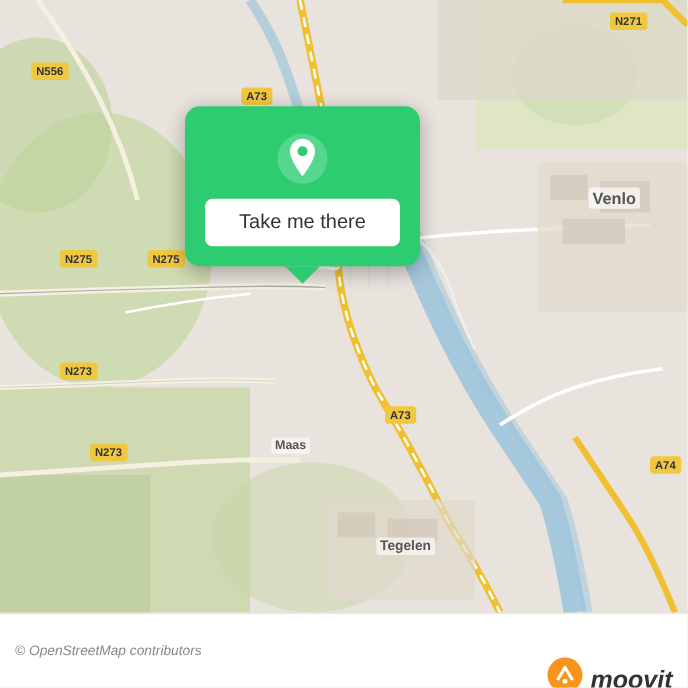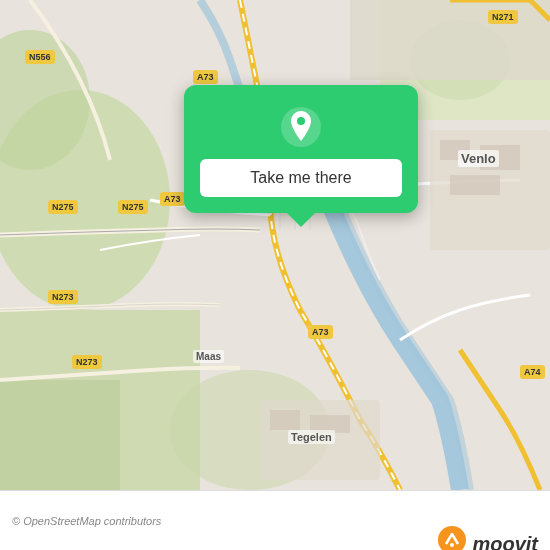--- a/index.html
+++ b/index.html
@@ -126,6 +126,7 @@
       background: rgba(255,255,255,0.6);
       padding: 1px 3px;
       border-radius: 2px;
+      margin-left: 13px;
     }
 
     .road-label {

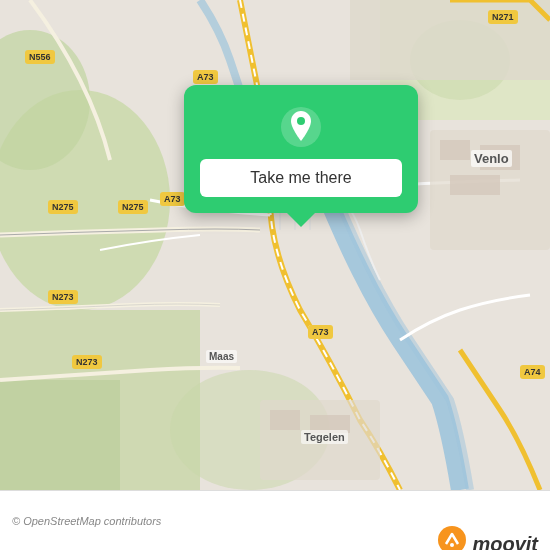--- a/index.html
+++ b/index.html
@@ -25,7 +25,7 @@
       position: absolute;
       top: 85px;
       left: 148px;
-      width: 234px;
+      width: 188px;
       background: #2ecc71;
       border-radius: 12px;
       padding: 20px 16px 16px 16px;
@@ -34,7 +34,6 @@
       align-items: center;
       box-shadow: 0 4px 16px rgba(0,0,0,0.3);
       z-index: 10;
-      margin-left: 36px;
     }
 
     #popup::after {

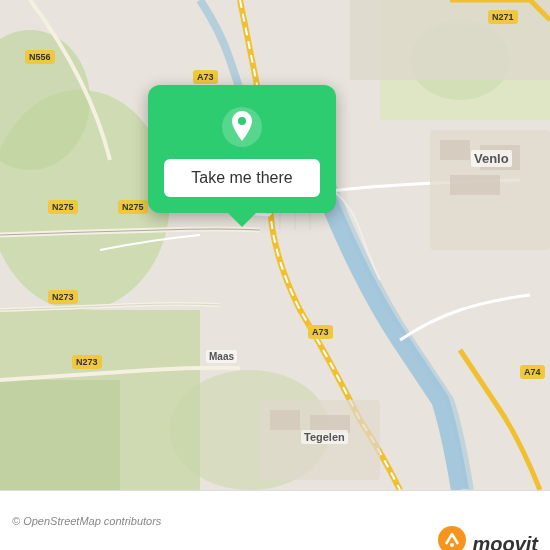--- a/index.html
+++ b/index.html
@@ -211,7 +211,7 @@
   <div class="road-label" style="top:290px;left:48px;">N273</div>
   <div class="road-label" style="top:355px;left:72px;">N273</div>
   <div class="road-label" style="top:365px;left:478px;margin-left:42px;">A74</div>
-  <div class="label" style="top:350px;left:193px;text-align:center;">Maas</div>
+  <div class="label" style="top:350px;left:204px;text-align:center;">Maas</div>
   <div class="label" style="top:150px;left:458px;font-size:13px;font-weight:bold;background:rgba(255,255,255,0.7);">Venlo</div>
   <div class="label" style="top:430px;left:288px;font-size:11px;">Tegelen</div>
 

